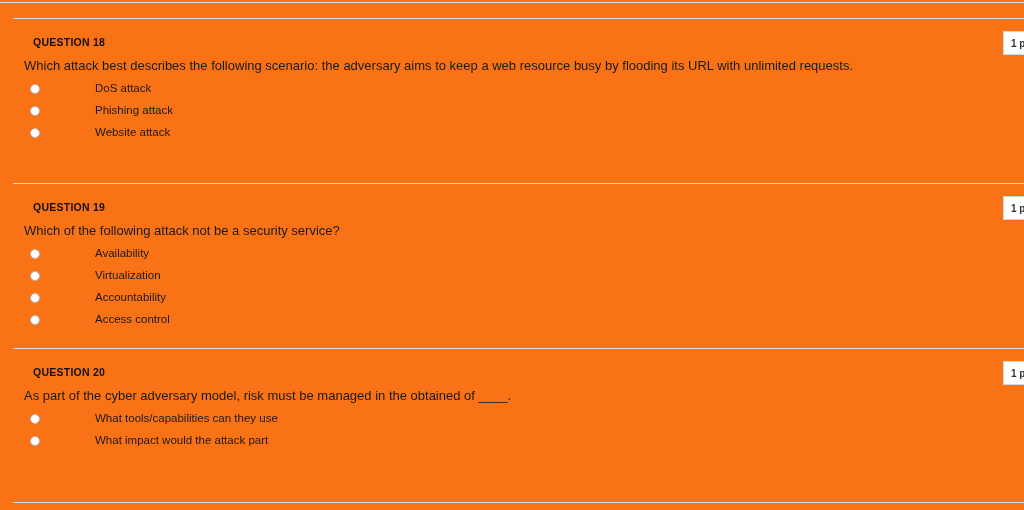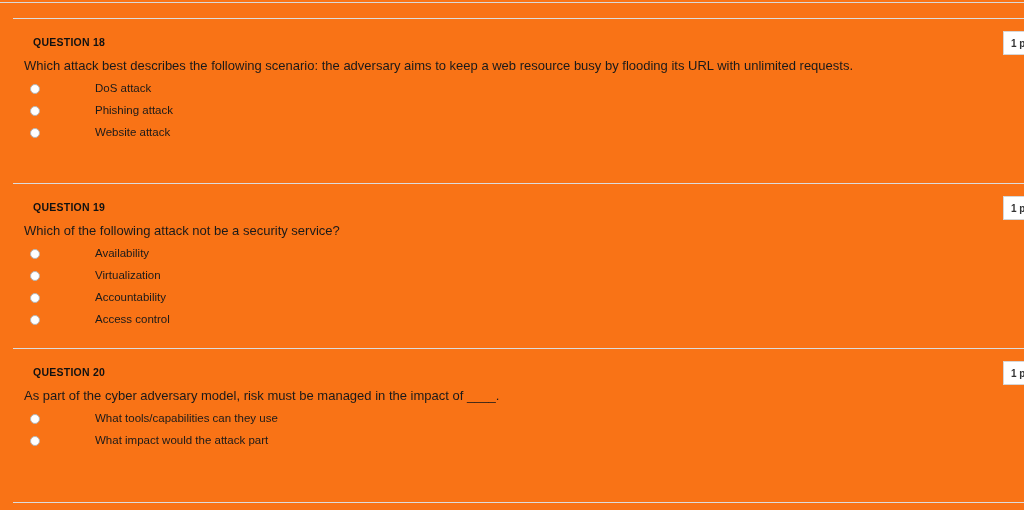--- a/index.html
+++ b/index.html
@@ -199,7 +199,7 @@
 
   <div class="question-block" style="top:366px;">
     <div class="q-header">QUESTION 20</div>
-    <div class="q-text">As part of the cyber adversary model, risk must be managed in the impact of ____.</div>
+    <div class="q-text">As part of the cyber adversary model, risk must be managed in the obtained of ____.</div>
     <div class="options">
       <div class="option">
         <span class="radio"></span>

